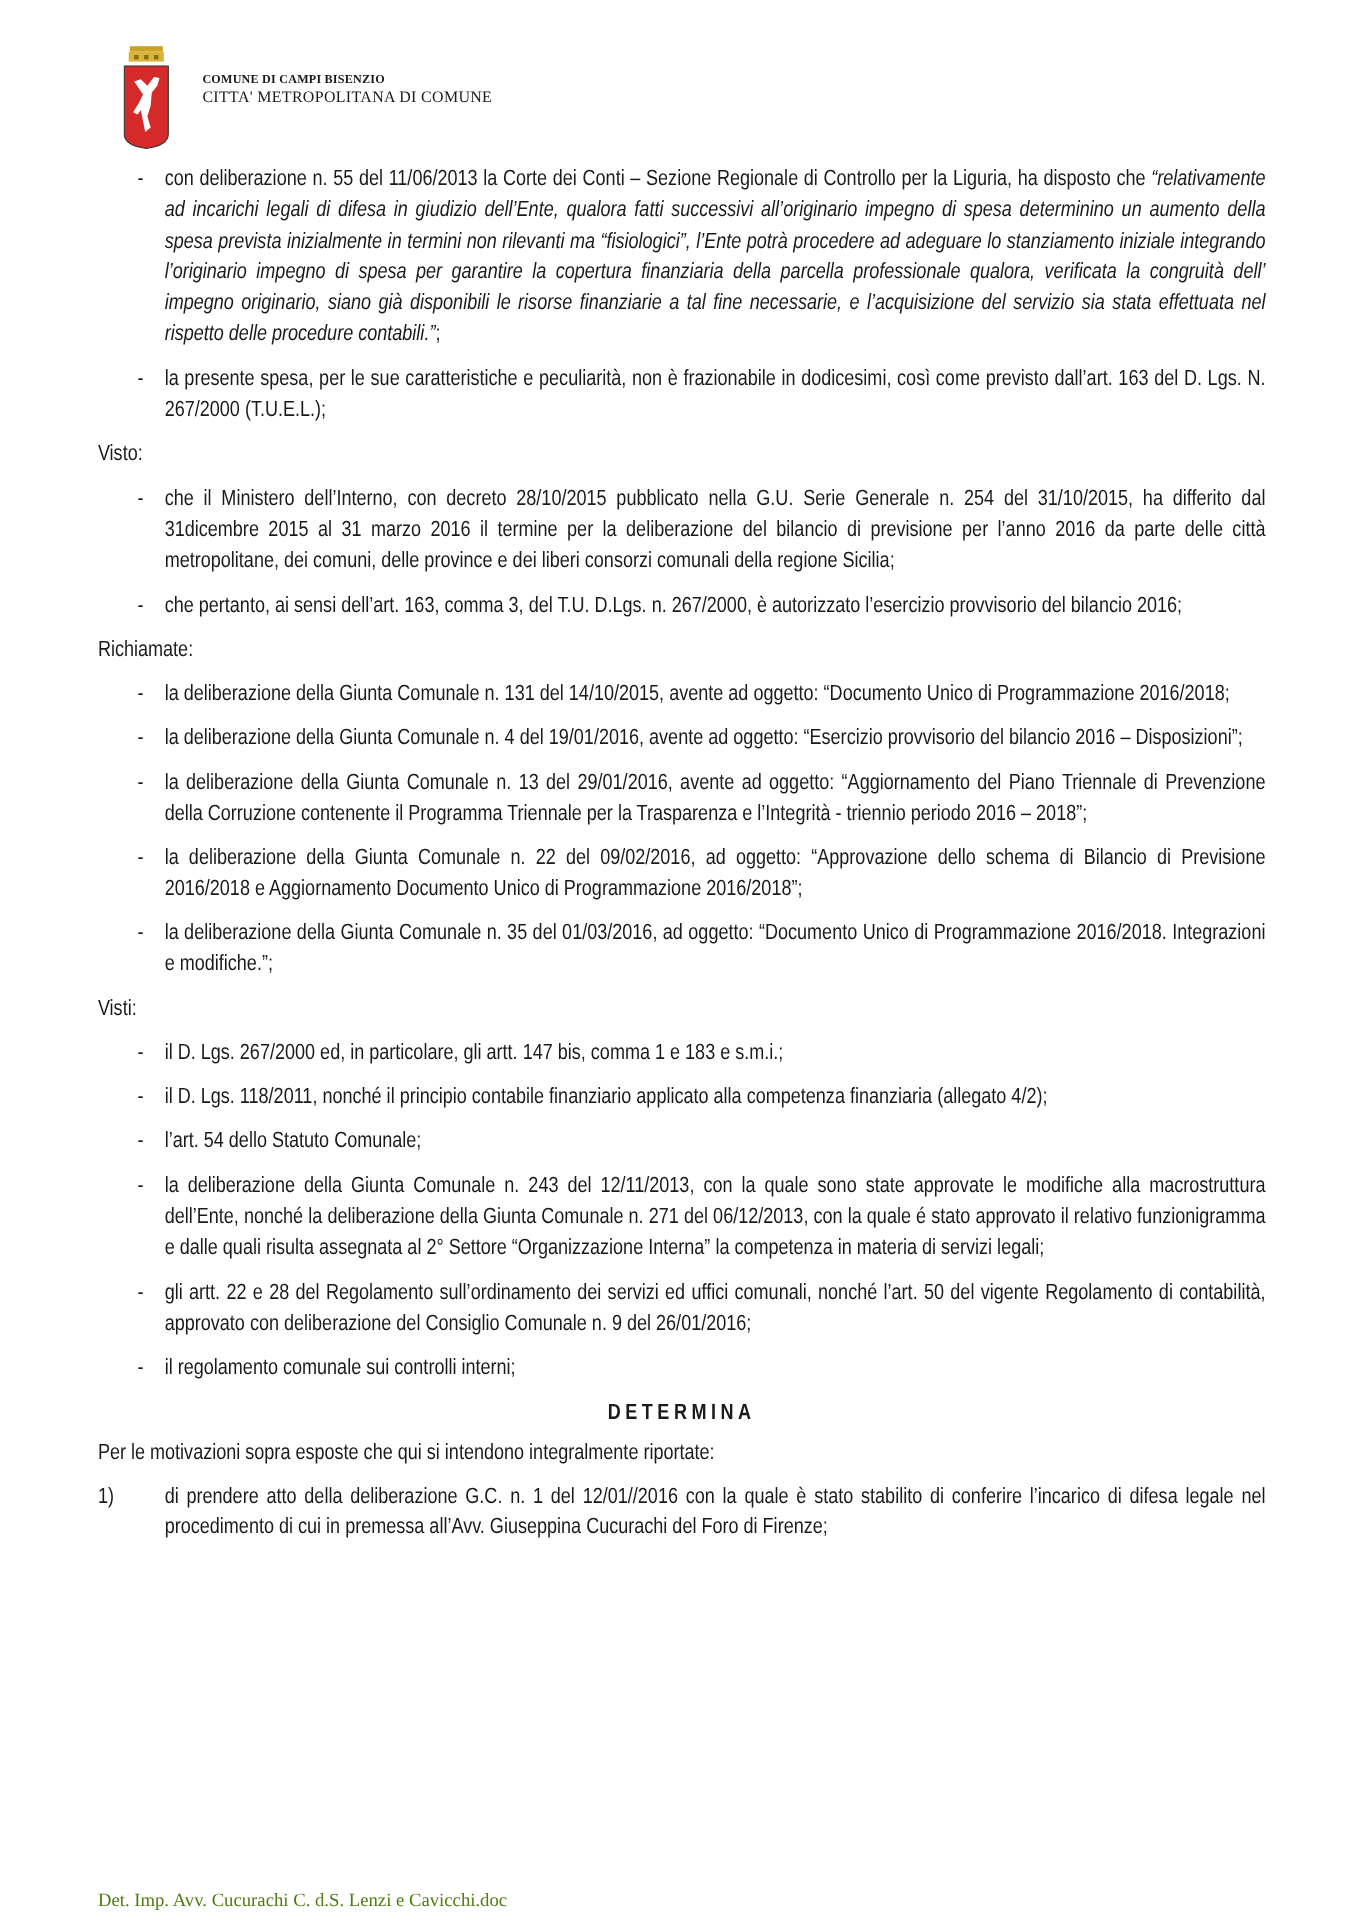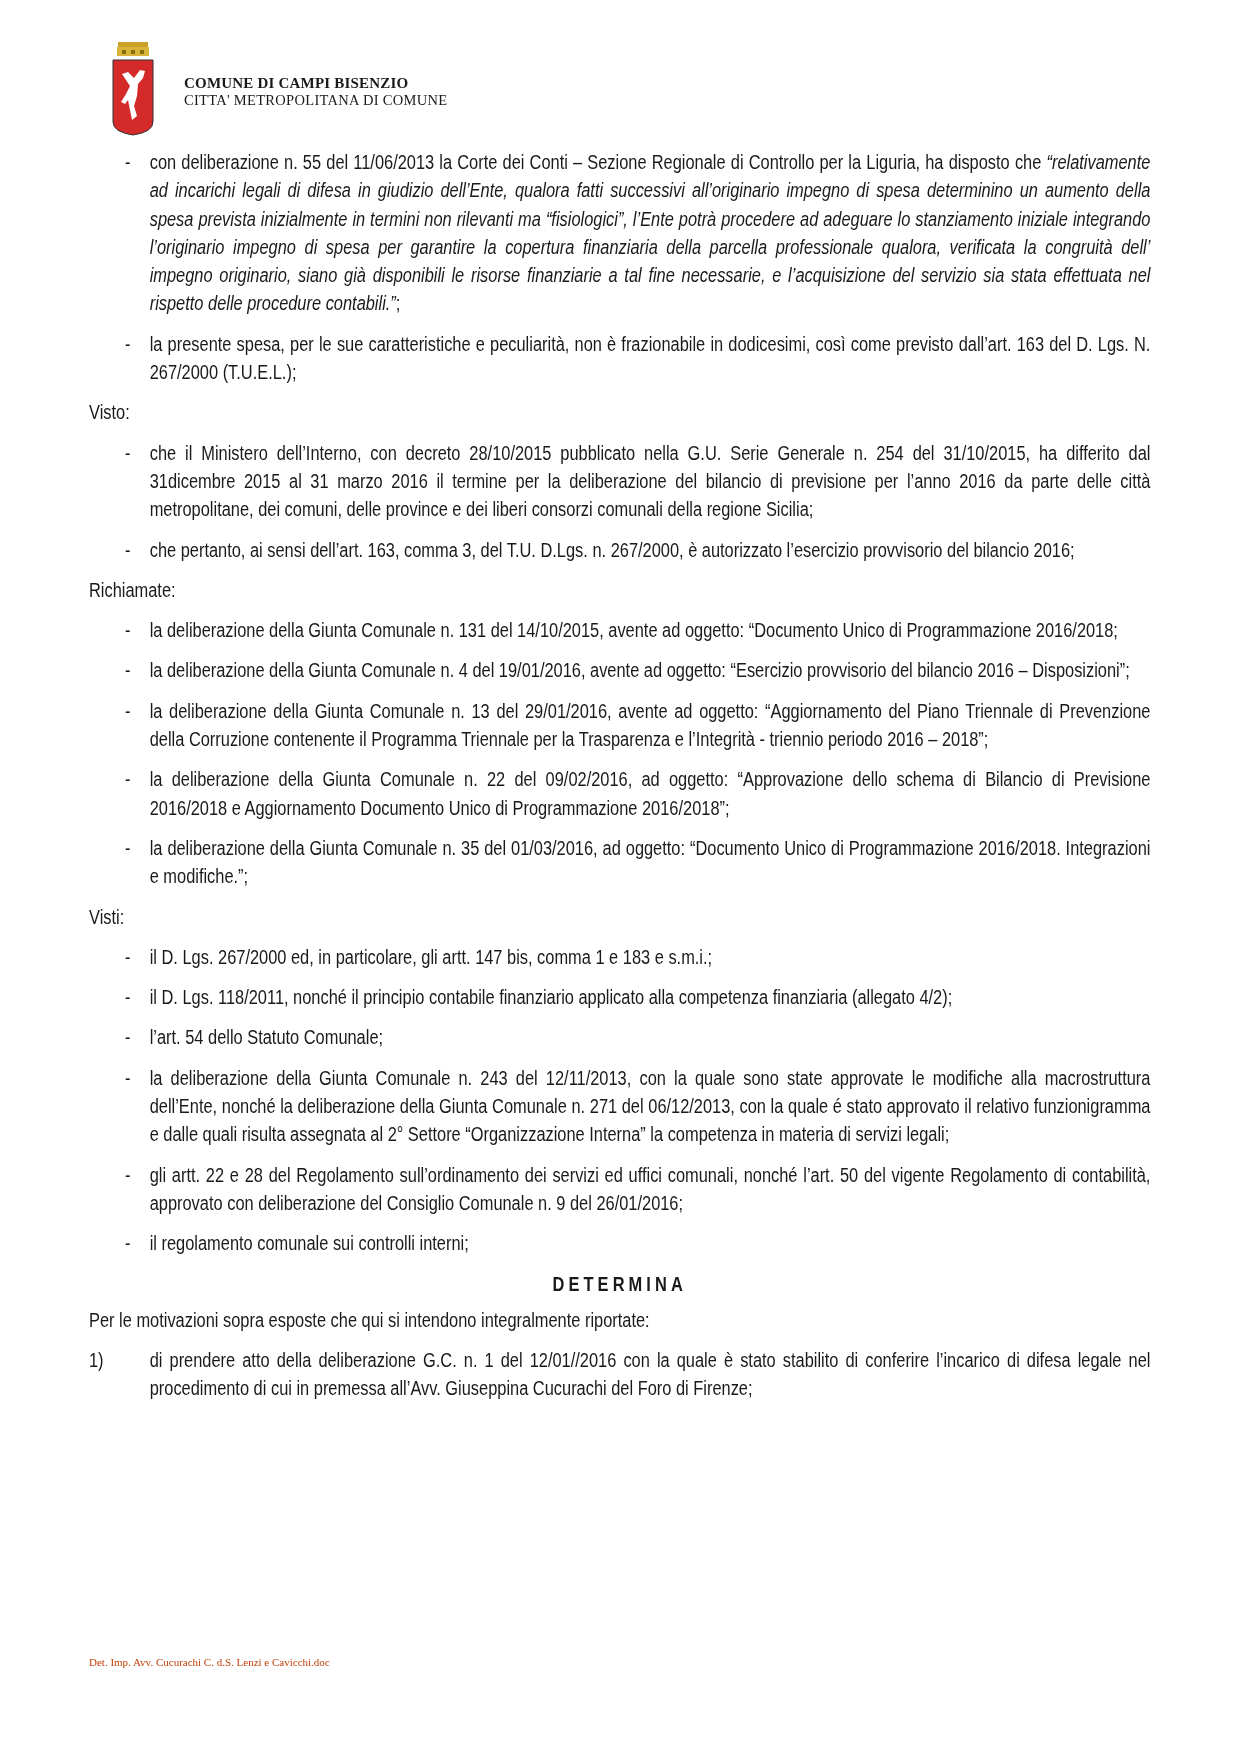--- a/index.html
+++ b/index.html
@@ -7,7 +7,7 @@
   .header { position: absolute; left: 112px; top: 40px; height: 100px; }
   .logo { position: absolute; left: 0; top: 0; width: 42px; height: 96px; }
   .org { position: absolute; left: 72px; top: 24px; font-family: "Liberation Serif", serif; white-space: nowrap; }
-  .org .name { font-size: 15px; font-weight: bold; letter-spacing: 0.2px; line-height: 17px; margin-top: 11px; }
+  .org .name { font-size: 11px; font-weight: bold; letter-spacing: 0.2px; line-height: 17px; }
   .org .sub { font-size: 14.5px; line-height: 17px; letter-spacing: 0.3px; }
 
   .content { position: absolute; left: 89px; top: 148px; width: 1061px;

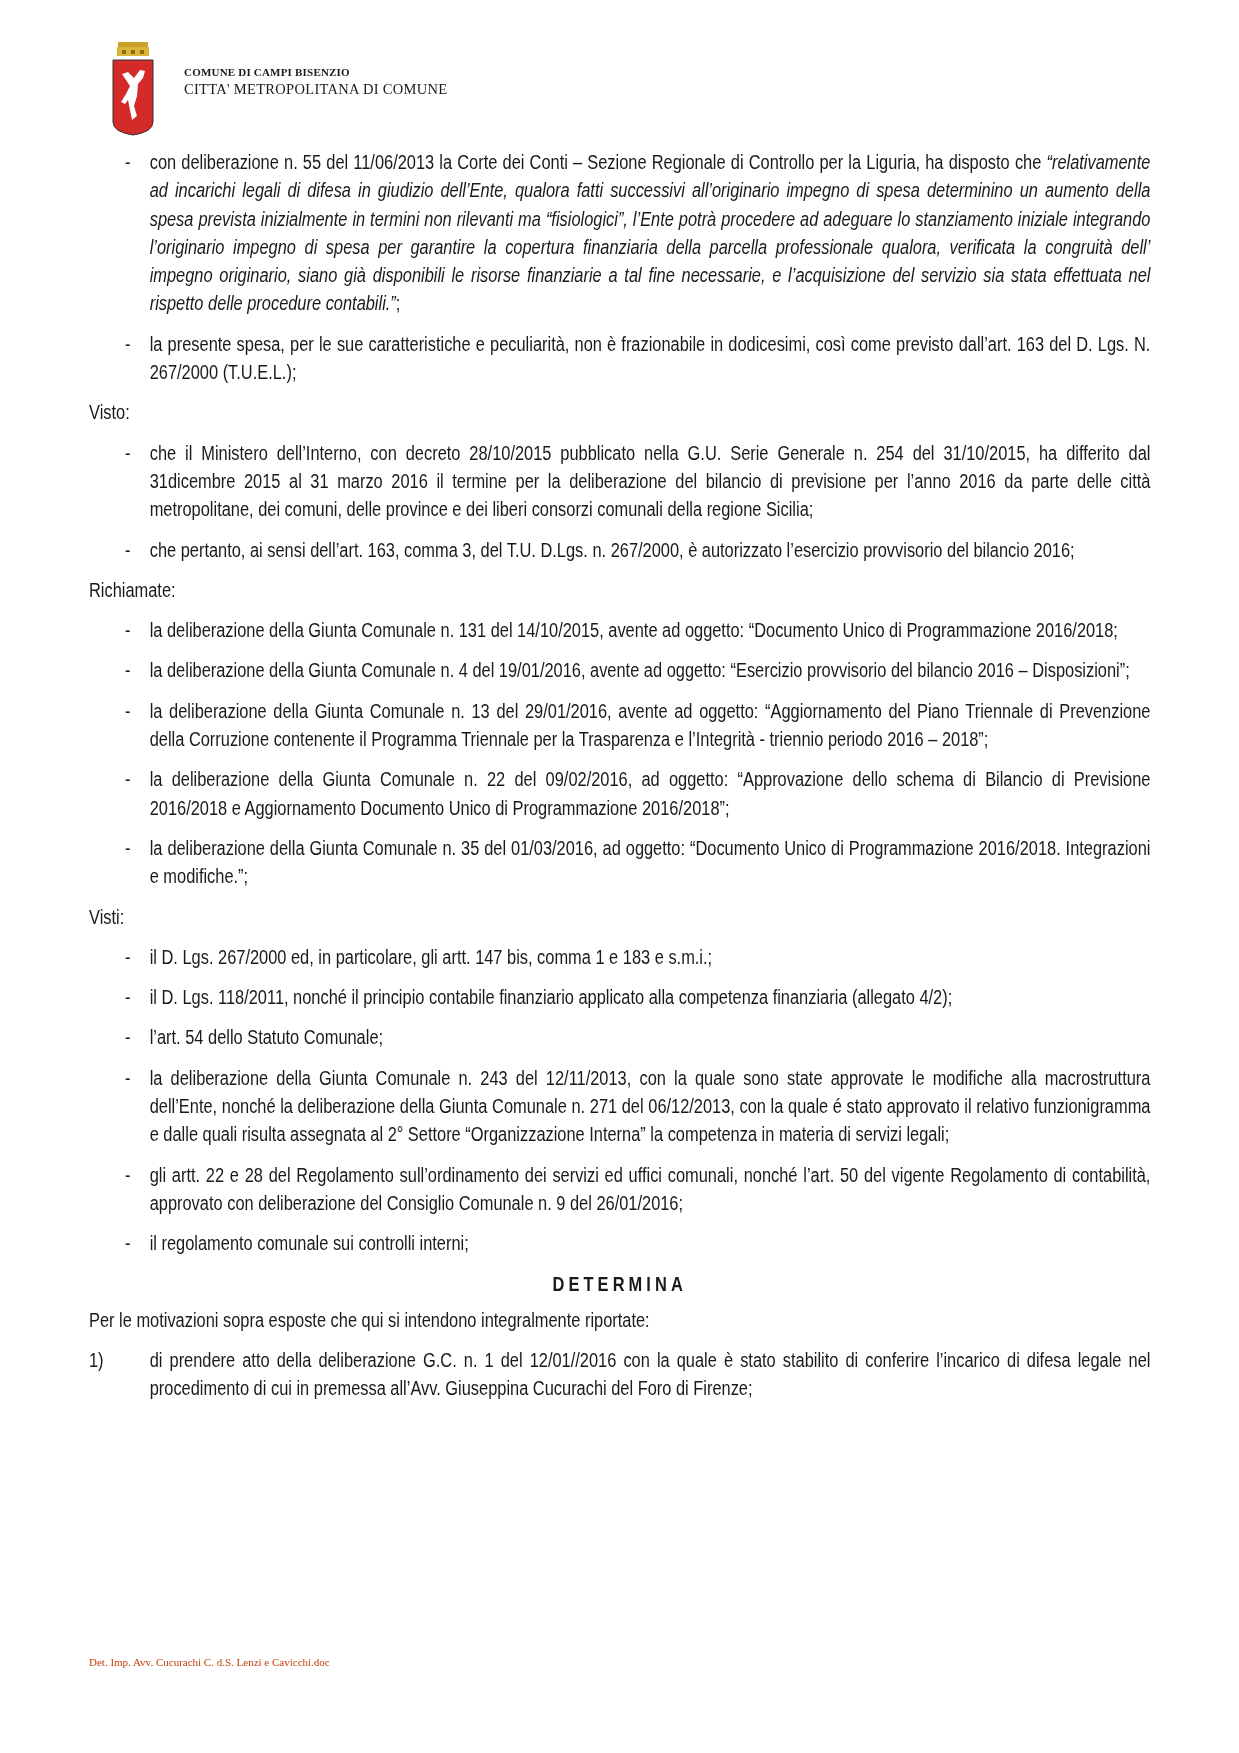--- a/index.html
+++ b/index.html
@@ -20,7 +20,7 @@
   .it { font-style: italic; }
   .determina { text-align: center; font-weight: bold; letter-spacing: 5px; font-size: 20px; margin: 4px 0 6px 0; }
   .num .dash { left: 0; }
-  .footer { position: absolute; left: 89px; top: 1656px; font-family: "Liberation Serif", serif; font-size: 11px; color: #c2410c; }
+  .footer { position: absolute; left: 89px; top: 1718px; font-family: "Liberation Serif", serif; font-size: 17px; color: #4d7c0f; }
 </style>
 </head>
 <body>

